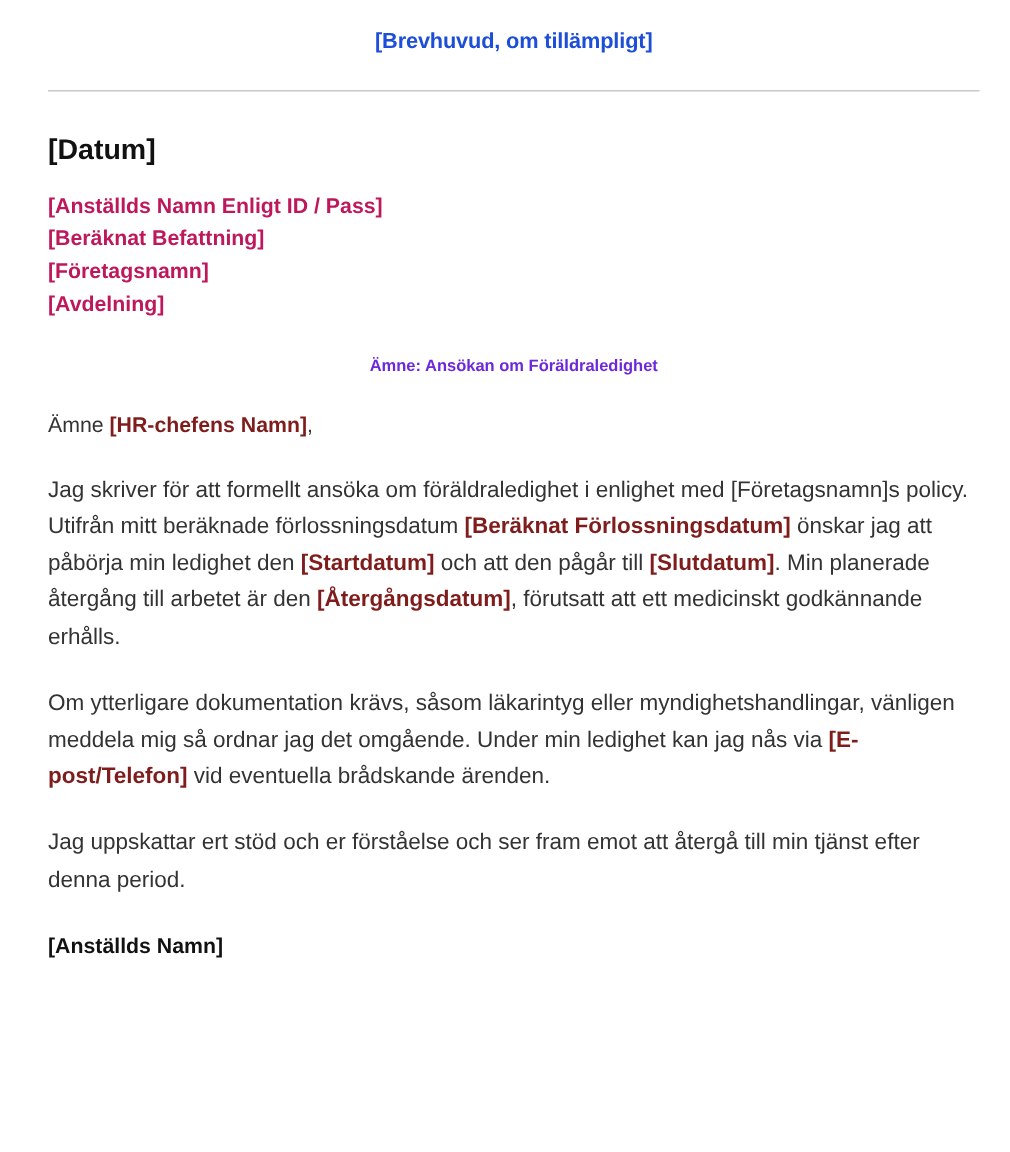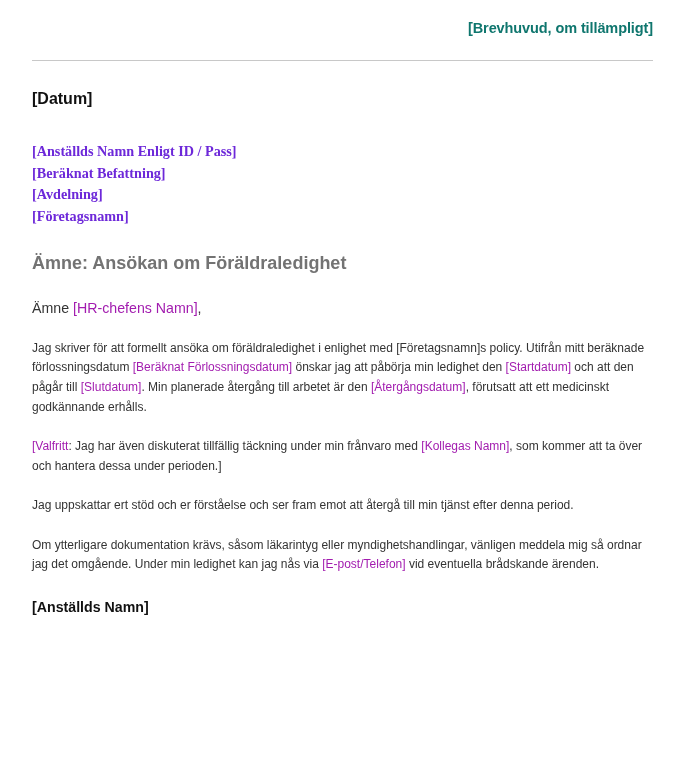--- a/index.html
+++ b/index.html
@@ -22,10 +22,10 @@
     background: #ffffff;
   }
   .letterhead {
-    text-align: right;
+    text-align: center;
     font-size: 14.5px;
     font-weight: bold;
-    color: #0f766e;
+    color: #1d4ed8;
     letter-spacing: -0.1px;
     padding-top: 6px;
     padding-bottom: 0;

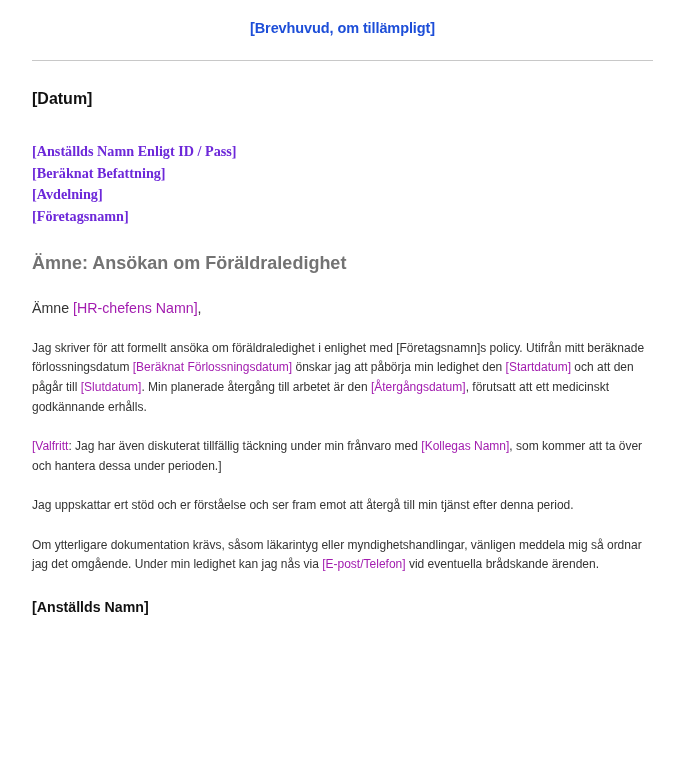--- a/index.html
+++ b/index.html
@@ -40,7 +40,7 @@
   .date-line {
     font-weight: bold;
     color: #111111;
-    font-size: 16px;
+    font-size: 19px;
     margin-top: 26px;
     line-height: 1.5;
   }

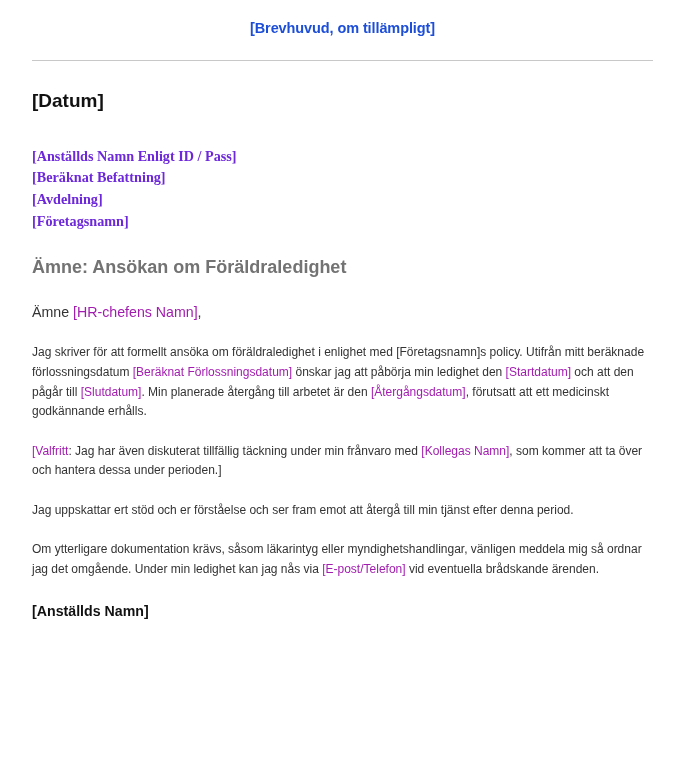--- a/index.html
+++ b/index.html
@@ -45,12 +45,11 @@
     line-height: 1.5;
   }
   .addr {
-    margin-top: 30px;
+    margin-top: 12px;
     font-weight: bold;
-    color: #6d28d9;
+    color: #be185d;
     font-size: 14.2px;
     line-height: 1.52;
-    font-family: Liberation Serif, serif;
   }
   .addr div { white-space: nowrap; }
   .subject {

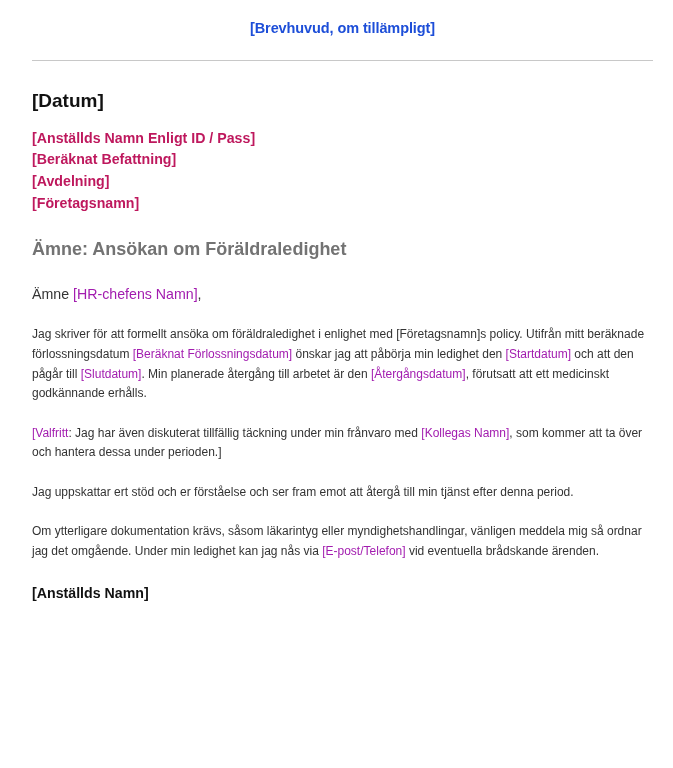--- a/index.html
+++ b/index.html
@@ -104,8 +104,8 @@
   <div class="addr">
     <div>[Anställds Namn Enligt ID / Pass]</div>
     <div>[Beräknat Befattning]</div>
+    <div>[Företagsnamn]</div>
     <div>[Avdelning]</div>
-    <div>[Företagsnamn]</div>
   </div>
 
   <div class="subject">Ämne: Ansökan om Föräldraledighet</div>

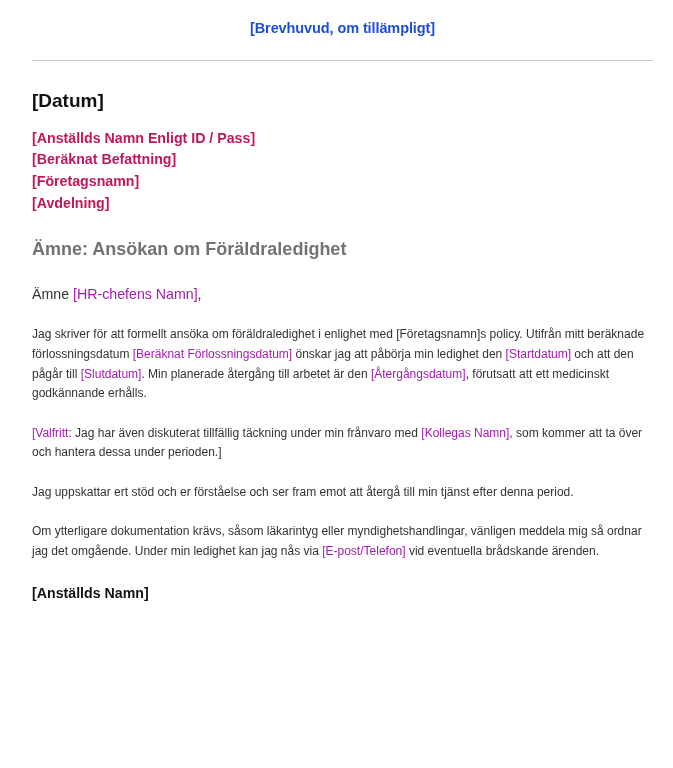--- a/index.html
+++ b/index.html
@@ -55,9 +55,10 @@
   .subject {
     margin-top: 22px;
     font-weight: bold;
-    color: #737373;
-    font-size: 18px;
+    color: #6d28d9;
+    font-size: 11px;
     line-height: 1.5;
+    text-align: center;
   }
   .salutation {
     margin-top: 21px;

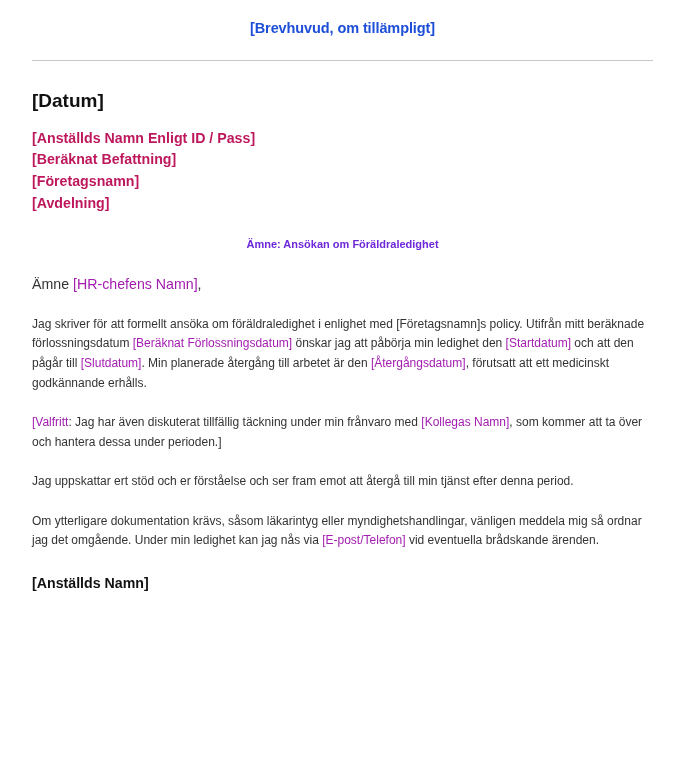--- a/index.html
+++ b/index.html
@@ -89,7 +89,7 @@
     font-weight: bold;
     color: #111111;
   }
-  .ph { font-weight: normal; color: #a21caf; text-align: right; }
+  .ph { font-weight: bold; color: #7f1d1d; text-align: right; }
 </style>
 </head>
 <body>

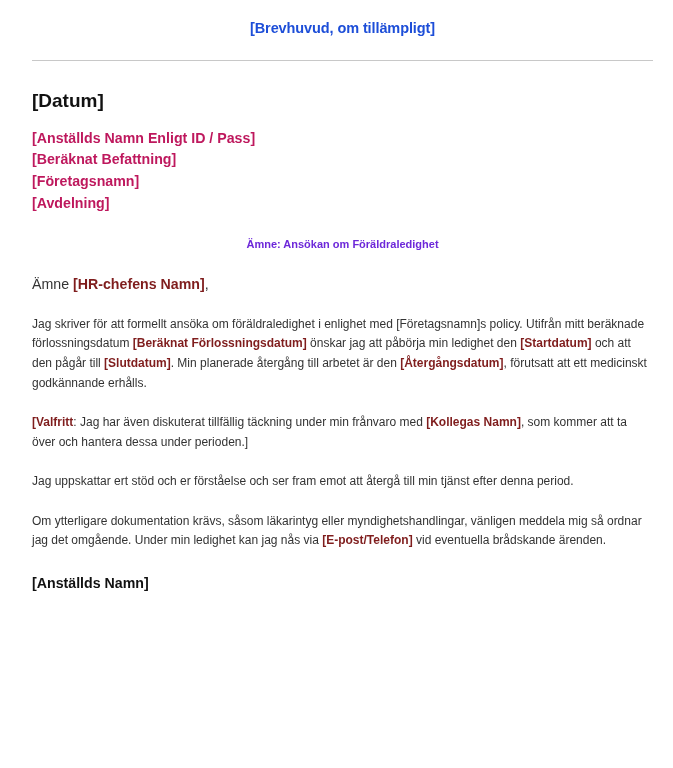--- a/index.html
+++ b/index.html
@@ -69,7 +69,7 @@
   p.para {
     margin: 20px 0 0 0;
     color: #333333;
-    font-size: 12px;
+    font-size: 15px;
     line-height: 1.63;
     max-width: 622px;
   }

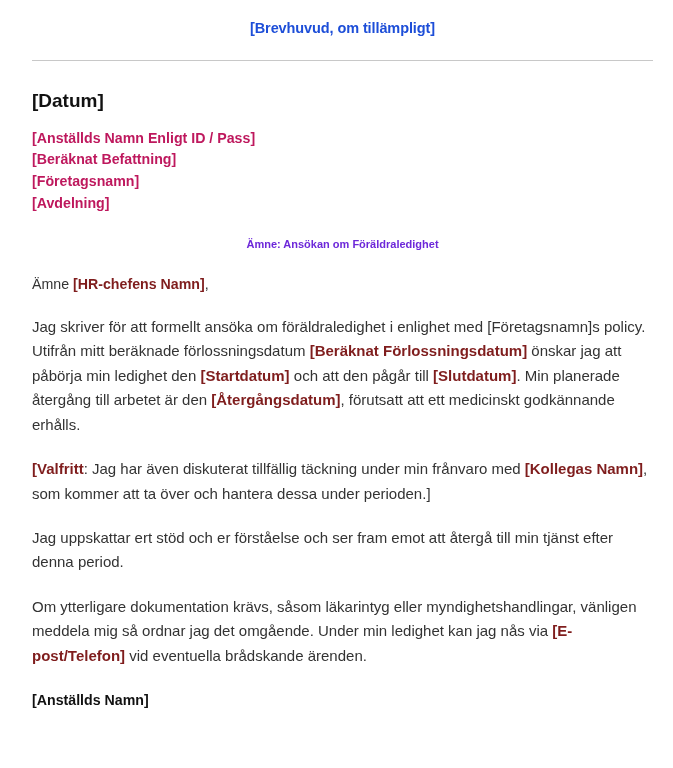--- a/index.html
+++ b/index.html
@@ -117,7 +117,6 @@
 
   <div id="body-paragraphs">
       <p class="para"><span>Jag skriver för att formellt ansöka om föräldraledighet i enlighet med [Företagsnamn]s policy. Utifrån mitt beräknade förlossningsdatum </span><b class="ph">[Beräknat Förlossningsdatum]</b><span> önskar jag att påbörja min ledighet den </span><b class="ph">[Startdatum]</b><span> och att den pågår till </span><b class="ph">[Slutdatum]</b><span>. Min planerade återgång till arbetet är den </span><b class="ph">[Återgångsdatum]</b><span>, förutsatt att ett medicinskt godkännande erhålls.</span></p>
-      <p class="para"><b class="ph">[Valfritt</b><span>: Jag har även diskuterat tillfällig täckning under min frånvaro med </span><b class="ph">[Kollegas Namn]</b><span>, som kommer att ta över och hantera dessa under perioden.]</span></p>
       <p class="para"><span>Jag uppskattar ert stöd och er förståelse och ser fram emot att återgå till min tjänst efter denna period.</span></p>
       <p class="para"><span>Om ytterligare dokumentation krävs, såsom läkarintyg eller myndighetshandlingar, vänligen meddela mig så ordnar jag det omgående. Under min ledighet kan jag nås via </span><b class="ph">[E-post/Telefon]</b><span> vid eventuella brådskande ärenden.</span></p>
     </div>

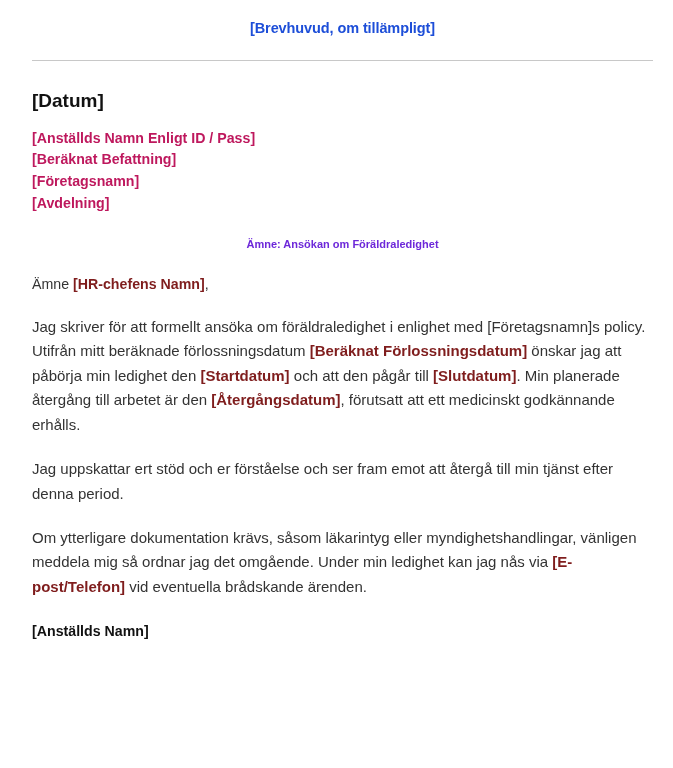--- a/index.html
+++ b/index.html
@@ -117,8 +117,8 @@
 
   <div id="body-paragraphs">
       <p class="para"><span>Jag skriver för att formellt ansöka om föräldraledighet i enlighet med [Företagsnamn]s policy. Utifrån mitt beräknade förlossningsdatum </span><b class="ph">[Beräknat Förlossningsdatum]</b><span> önskar jag att påbörja min ledighet den </span><b class="ph">[Startdatum]</b><span> och att den pågår till </span><b class="ph">[Slutdatum]</b><span>. Min planerade återgång till arbetet är den </span><b class="ph">[Återgångsdatum]</b><span>, förutsatt att ett medicinskt godkännande erhålls.</span></p>
+      <p class="para"><span>Om ytterligare dokumentation krävs, såsom läkarintyg eller myndighetshandlingar, vänligen meddela mig så ordnar jag det omgående. Under min ledighet kan jag nås via </span><b class="ph">[E-post/Telefon]</b><span> vid eventuella brådskande ärenden.</span></p>
       <p class="para"><span>Jag uppskattar ert stöd och er förståelse och ser fram emot att återgå till min tjänst efter denna period.</span></p>
-      <p class="para"><span>Om ytterligare dokumentation krävs, såsom läkarintyg eller myndighetshandlingar, vänligen meddela mig så ordnar jag det omgående. Under min ledighet kan jag nås via </span><b class="ph">[E-post/Telefon]</b><span> vid eventuella brådskande ärenden.</span></p>
     </div>
 
   <div class="closing">

